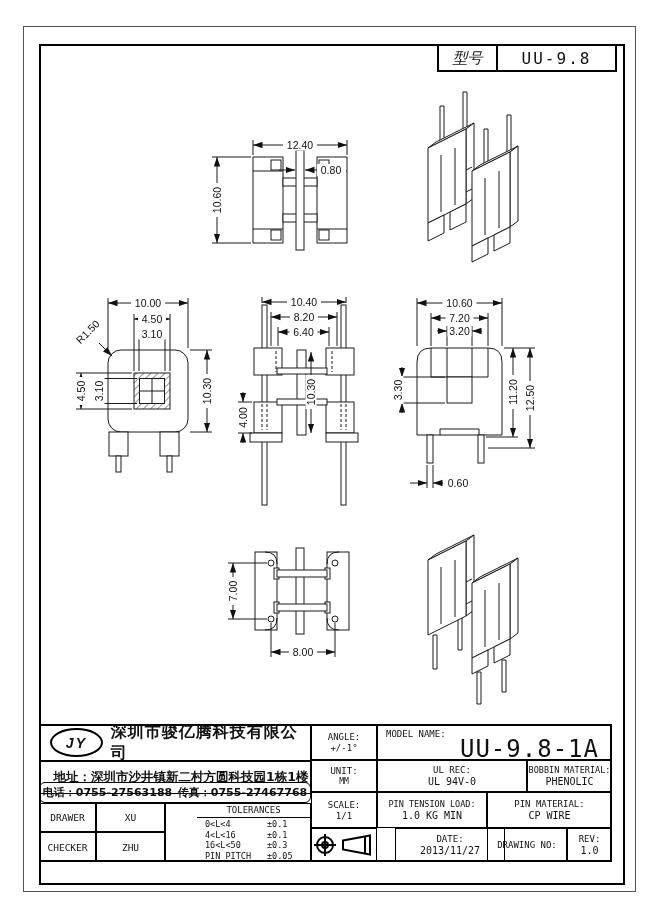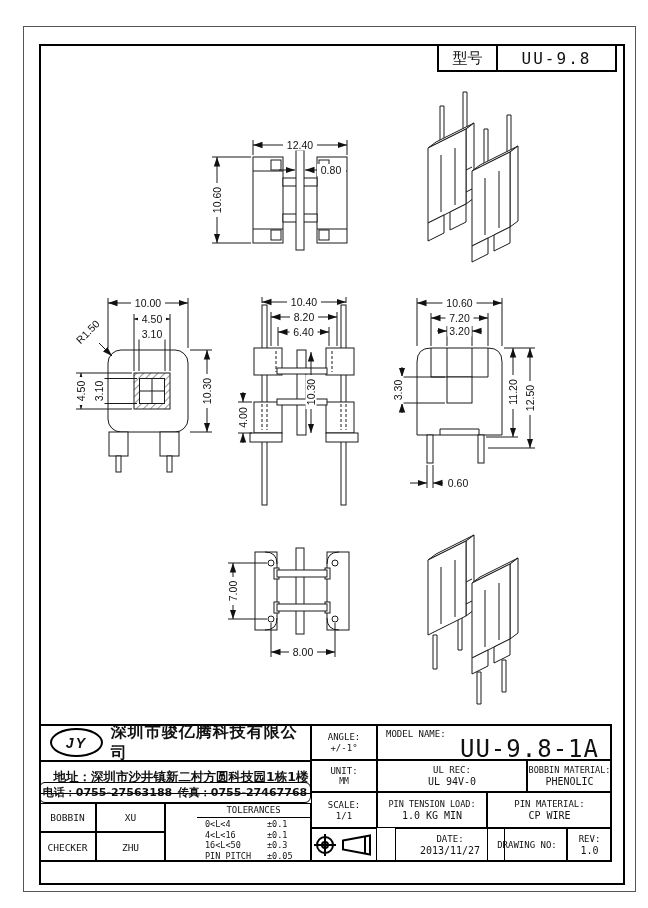--- a/index.html
+++ b/index.html
@@ -19,7 +19,7 @@
   .lbl { font-size:9px; letter-spacing:0px; }
   .val { font-size:10px;text-align:right; }
   
-  .modelbox-label { font-size:15px; font-family:"DejaVu Sans", sans-serif; }
+  .modelbox-label { font-size:15px; font-family:"DejaVu Sans", sans-serif;font-style:italic; }
   .modelbox-value { font-size:16px; letter-spacing:2px; }
   
   .company-name { font-size:16px; font-weight:bold; font-family:"DejaVu Sans", sans-serif; letter-spacing:1px; }

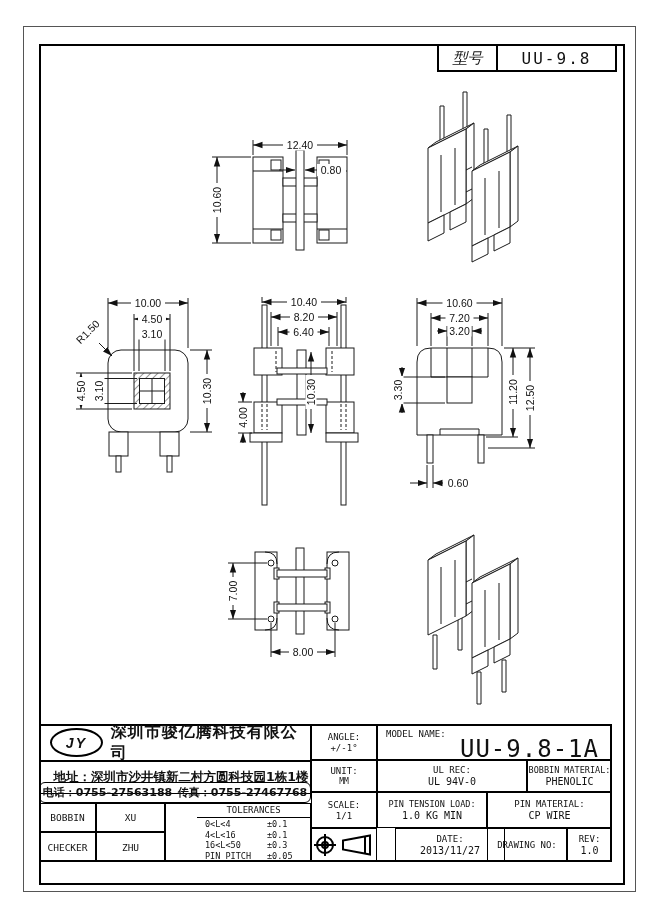--- a/index.html
+++ b/index.html
@@ -394,7 +394,7 @@
   </div>
 
   <div class="cell center mono-small" style="left:39px; top:803px; width:57px; height:29px;">
-      <span>BOBBIN</span>
+      <span>DRAWER</span>
     </div>
   <div class="cell center mono-small" style="left:96px; top:803px; width:69px; height:29px;">
       <span>XU</span>

